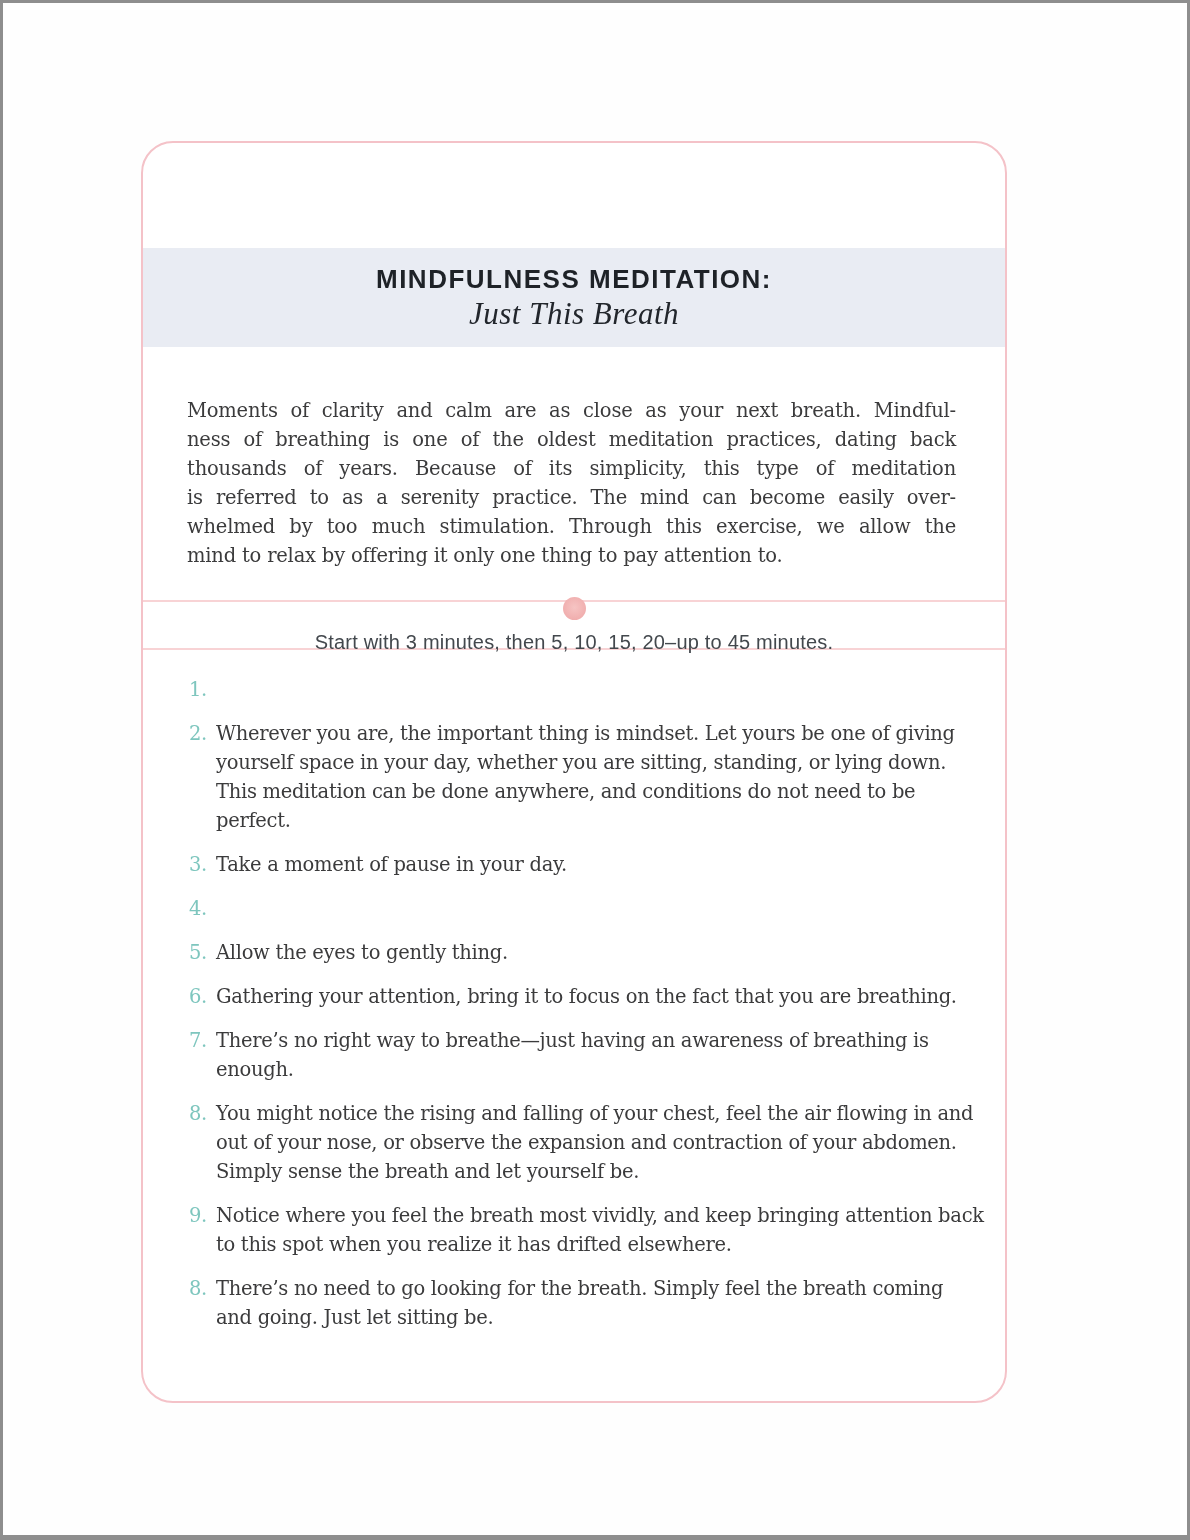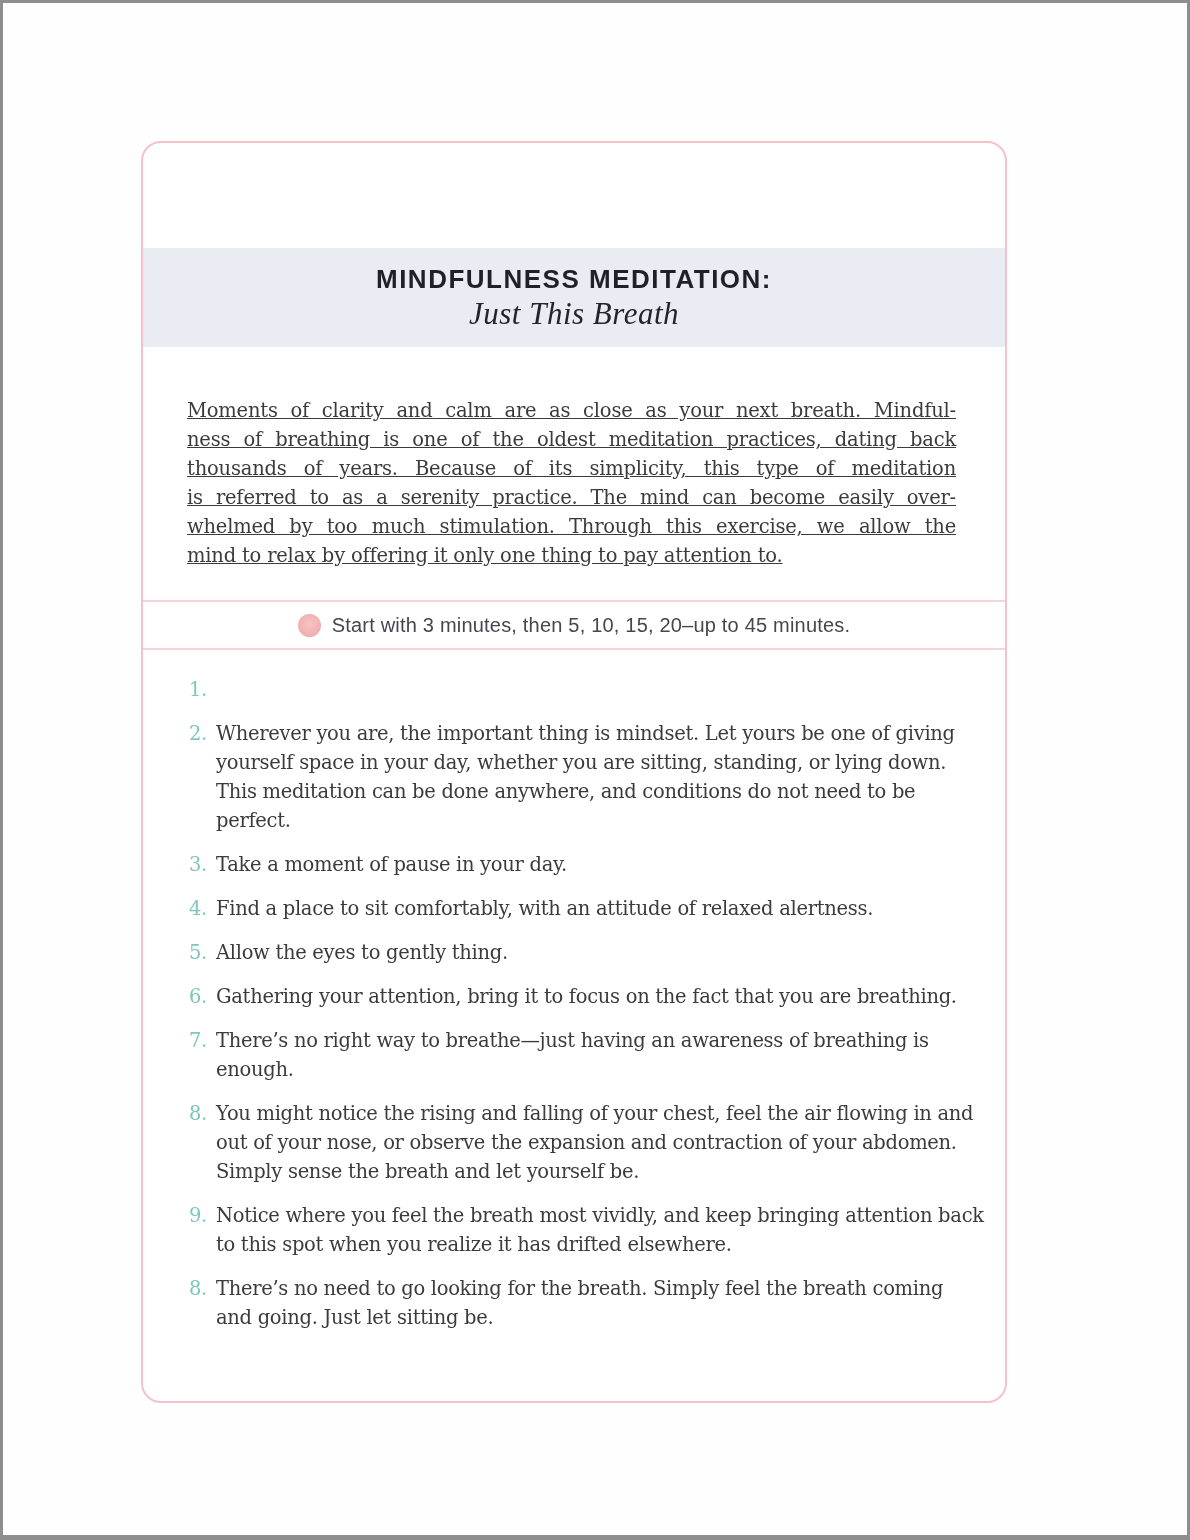--- a/index.html
+++ b/index.html
@@ -19,7 +19,7 @@
     width:866px;height:1262px;
     box-sizing:border-box;
     border:2px solid #f4c2c8;
-    border-radius:20px;
+    border-radius:32px;
     background:#ffffff;
     overflow:hidden;
   }

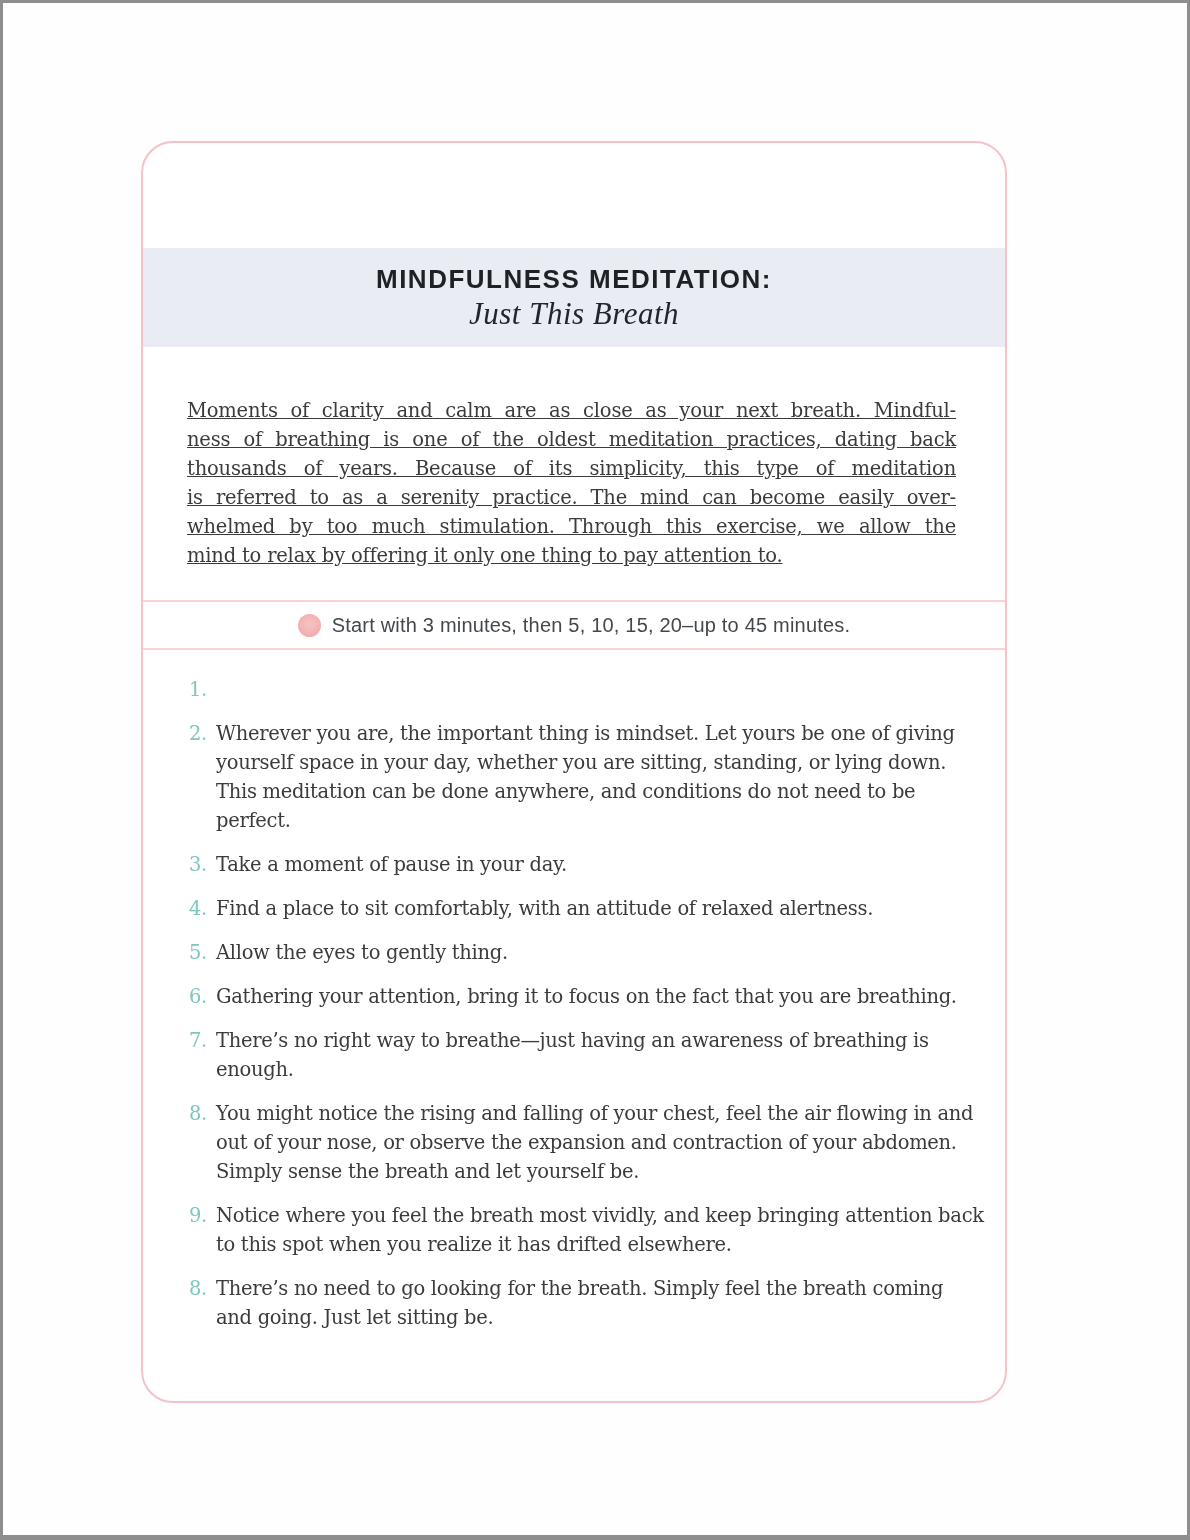--- a/index.html
+++ b/index.html
@@ -57,7 +57,7 @@
     letter-spacing:-0.2px;
     color:#3b3b3c;
   }
-  .jline{ text-align:justify; text-align-last:justify;text-decoration:underline; }
+  .jline{ text-align:justify; text-align-last:justify; }
   .jline.last{ text-align-last:left; }
   .tip{
     margin-top:30px;

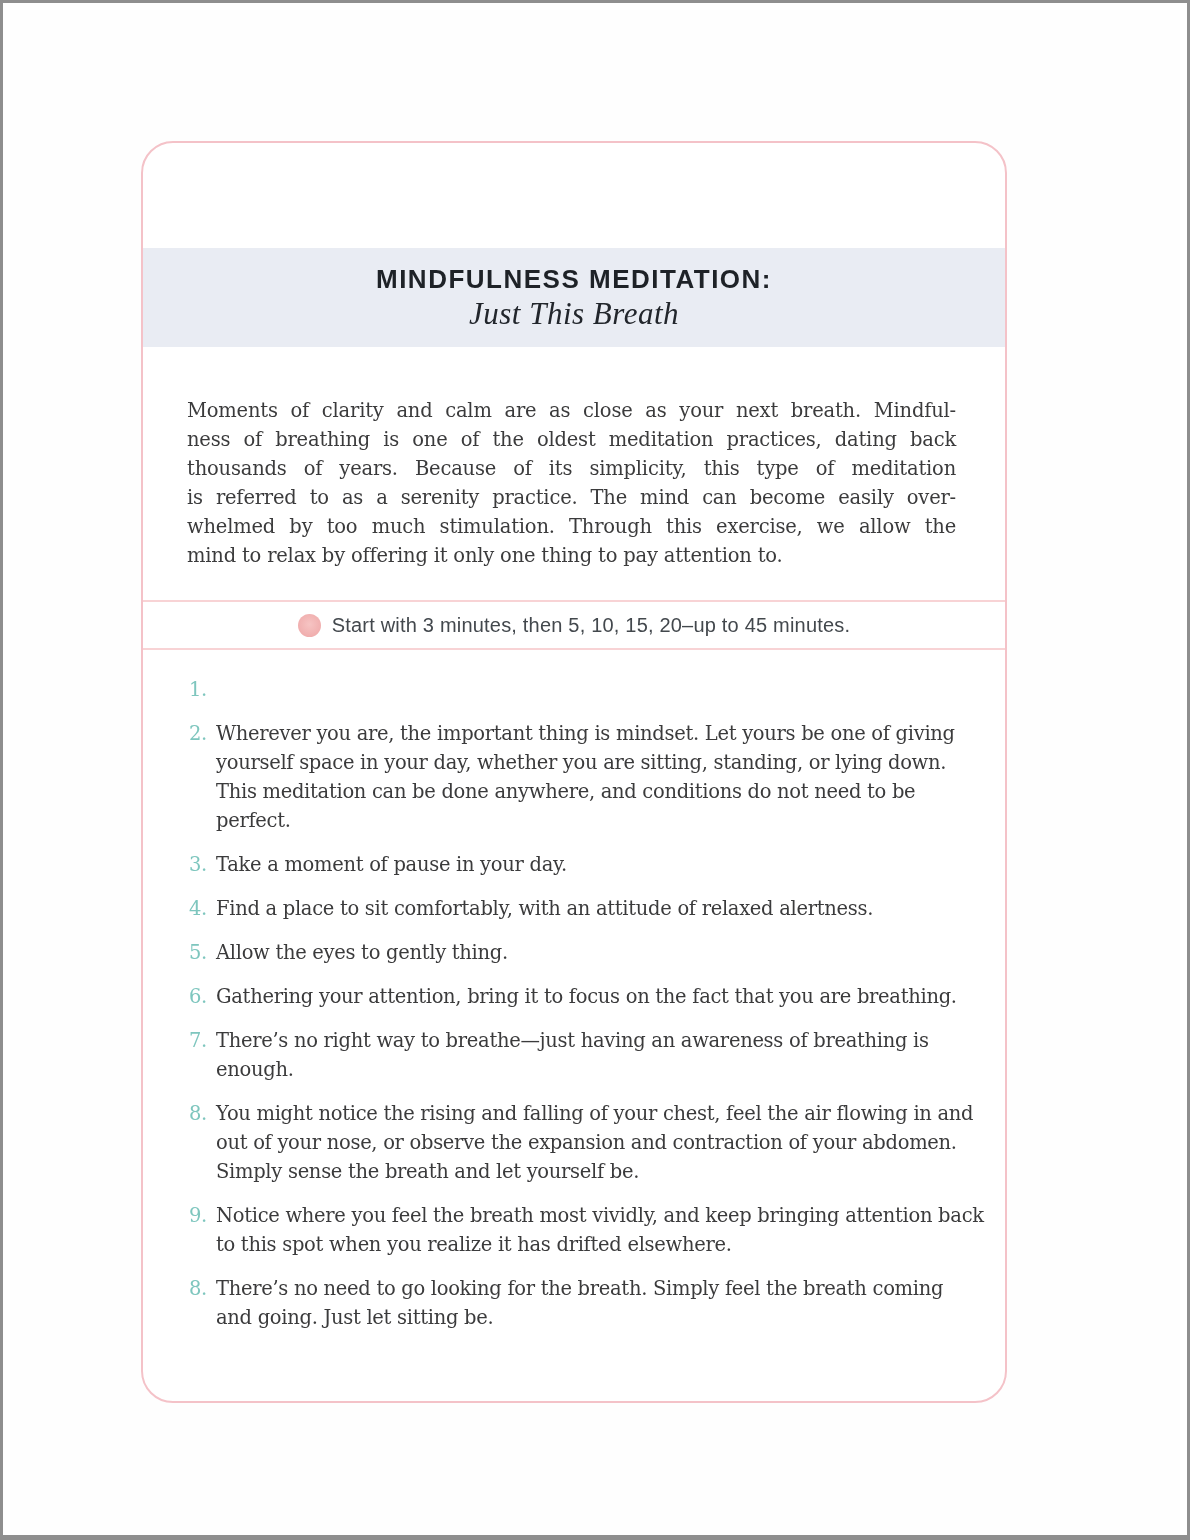--- a/index.html
+++ b/index.html
@@ -72,6 +72,7 @@
     font-size:20px;
     letter-spacing:0.2px;
     color:#43484d;
+    flex-direction:column;
   }
   .dot{
     width:23px;height:23px;

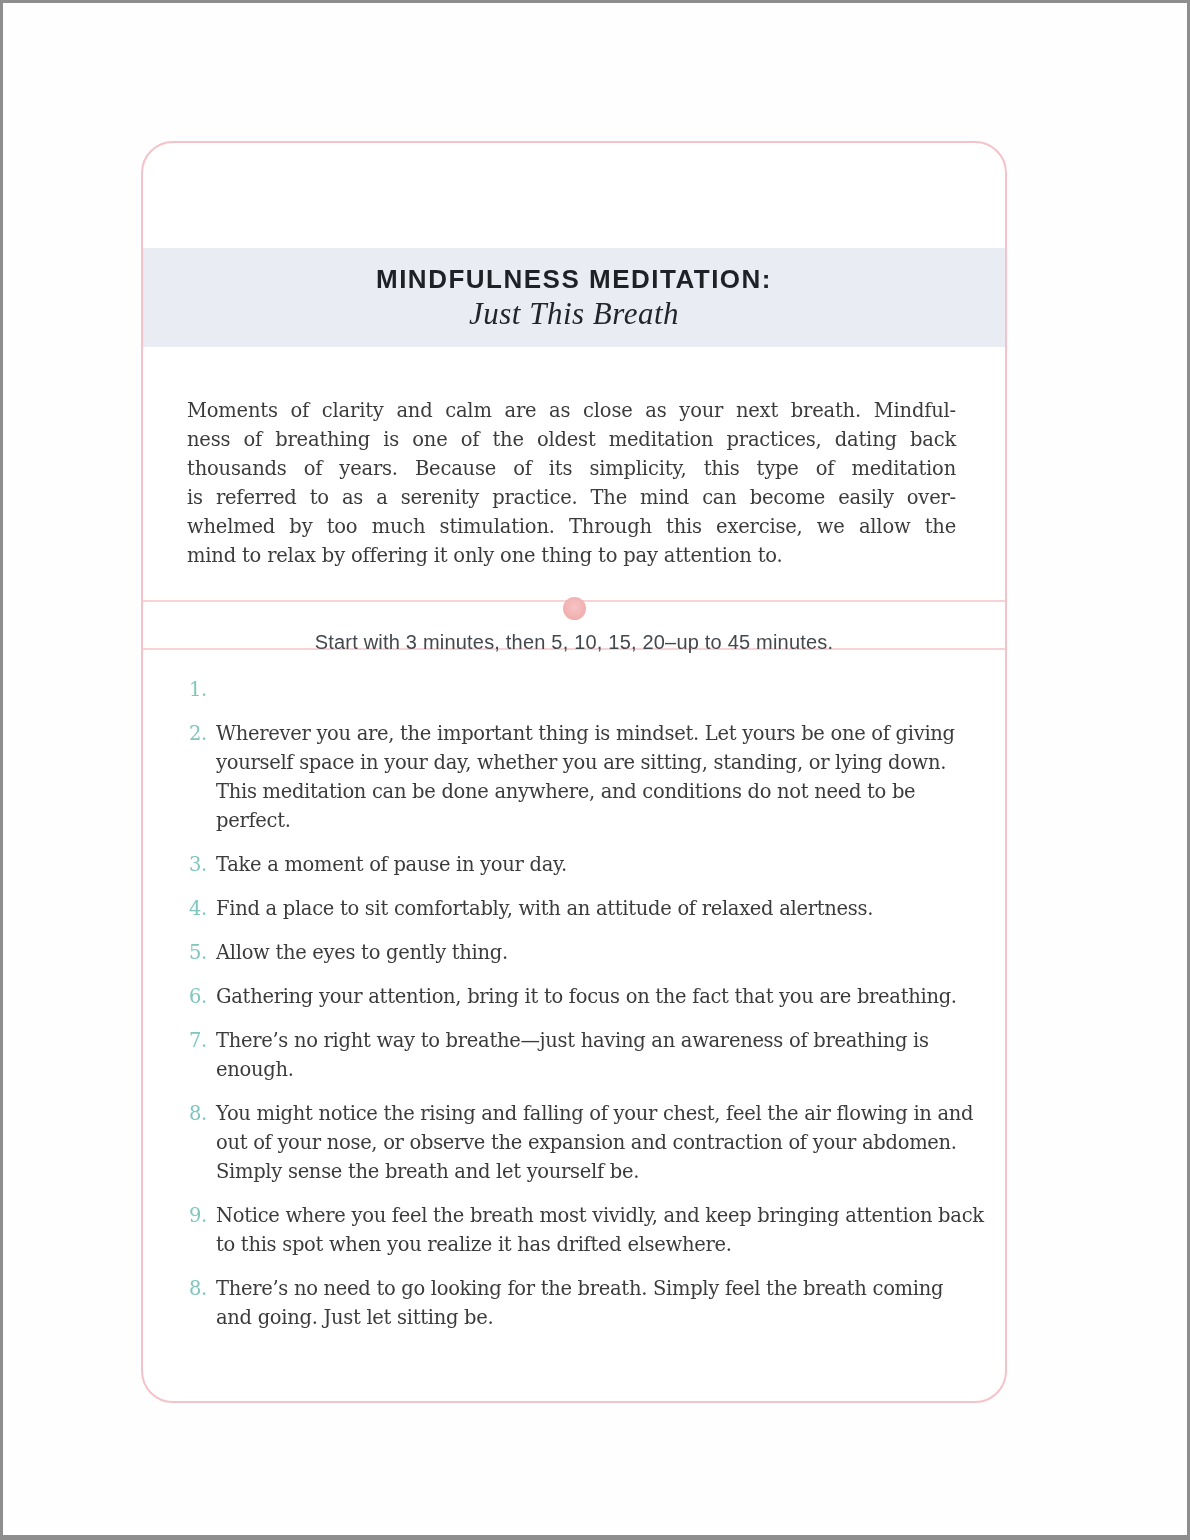--- a/index.html
+++ b/index.html
@@ -144,7 +144,6 @@
       </li>
       <li class="step">
         <span class="num">4.</span>
-        <span class="txt">Find a place to sit comfortably, with an attitude of relaxed alertness.</span>
       </li>
       <li class="step">
         <span class="num">5.</span>

